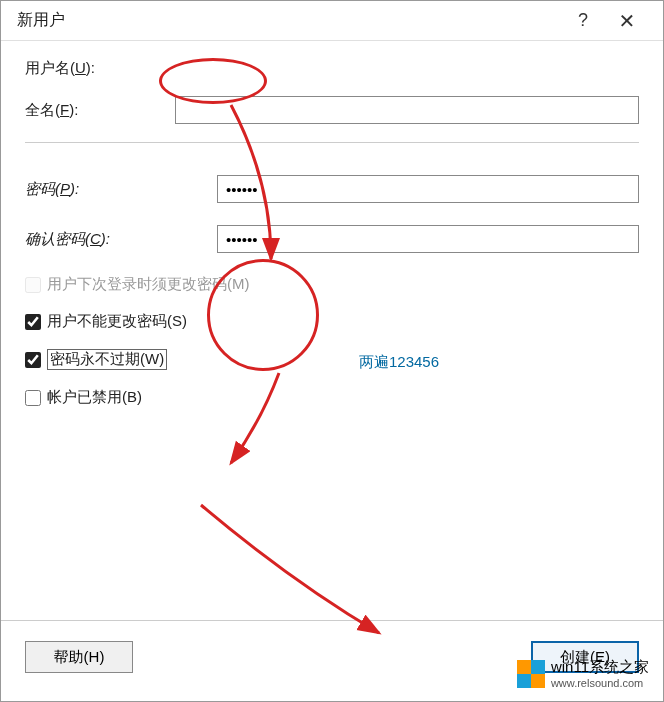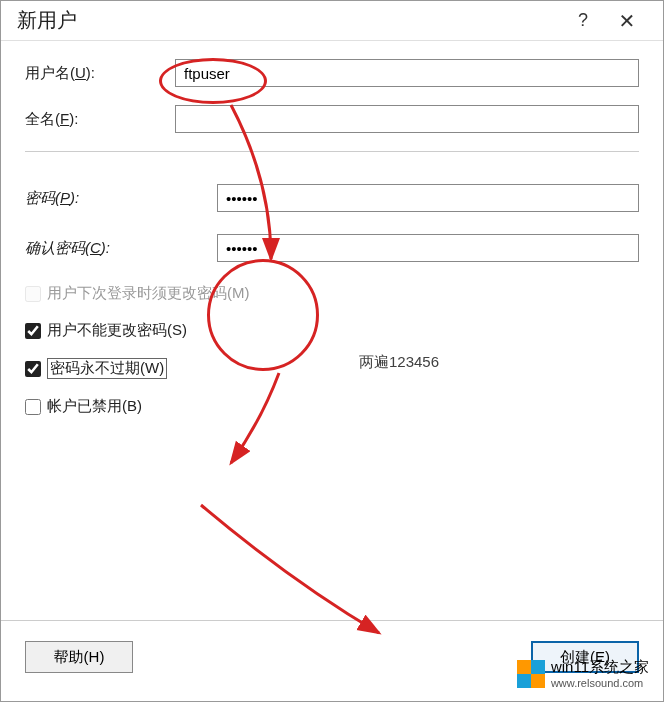--- a/index.html
+++ b/index.html
@@ -26,7 +26,7 @@
       padding: 0 12px 0 16px;
       border-bottom: 1px solid #e0e0e0;
     }
-    .titlebar .title { flex: 1; color: #222; font-size: 20px; }
+    .titlebar .title { flex: 1; color: #222; font-size: 16px; }
     .titlebar .help-icon {
       width: 40px; height: 40px; display: flex;
       align-items: center; justify-content: center;

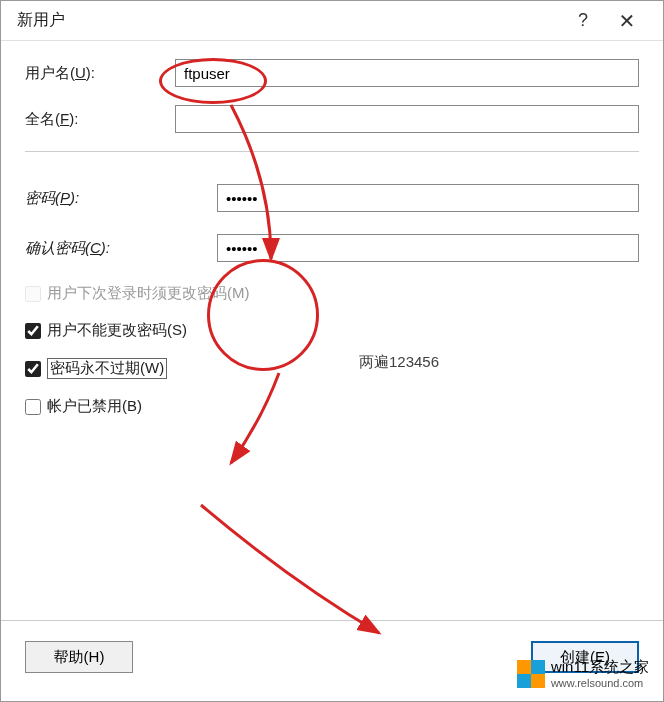--- a/index.html
+++ b/index.html
@@ -119,7 +119,6 @@
       <label>
         <span>用户名(</span><span class="ul">U</span><span>):</span>
       </label>
-      <input type="text" value="ftpuser" style="">
     </div>
 
     <div class="form-row">

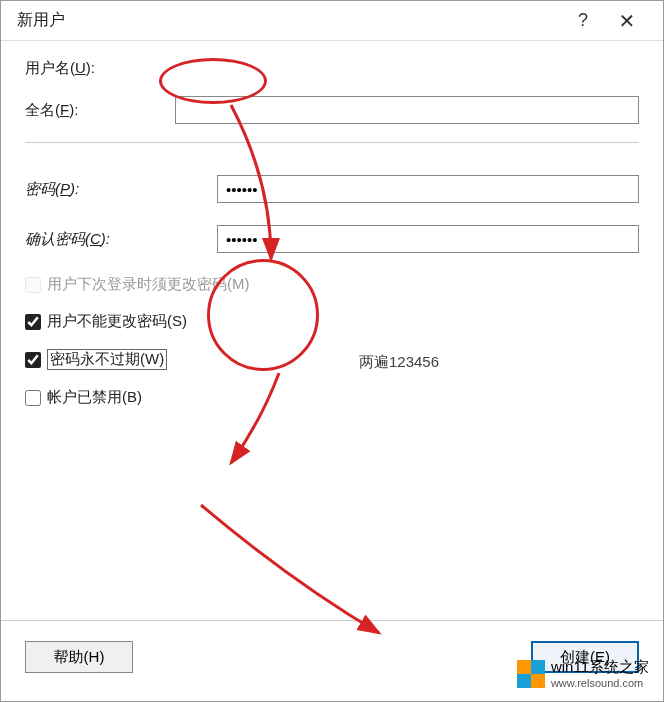--- a/index.html
+++ b/index.html
@@ -86,7 +86,7 @@
       border: 3px solid #d62323; border-radius: 50%;
     }
     .redtext {
-      left: 358px; top: 352px; color: #404040; font-size: 15px;
+      left: 358px; top: 352px; color: #0369a1; font-size: 15px;
     }
     .watermark {
       position: absolute; right: 14px; bottom: 12px;

